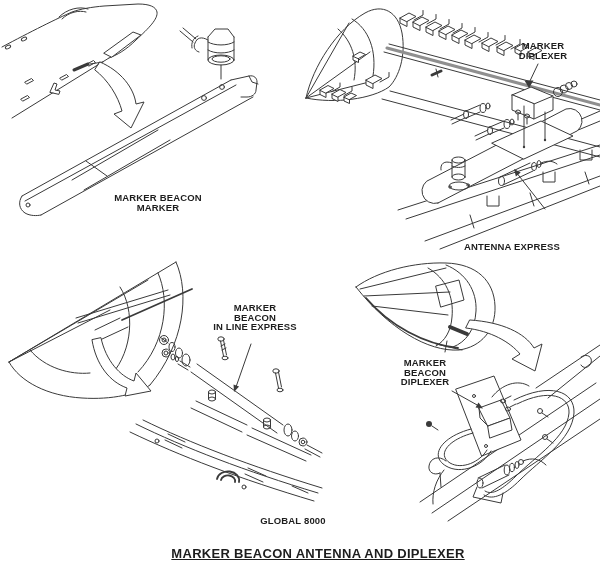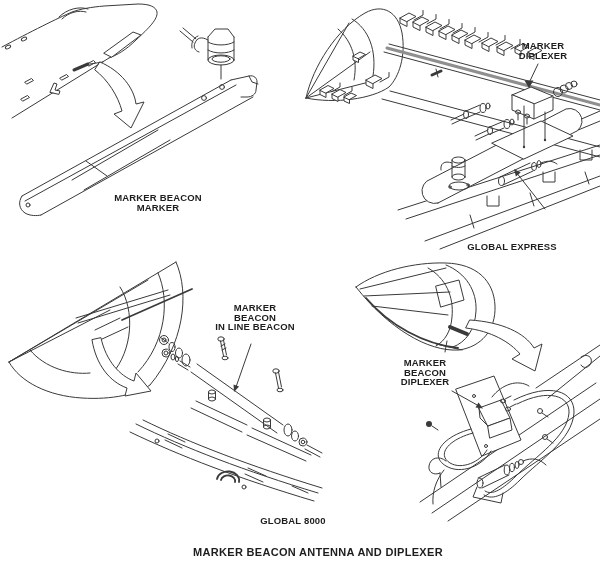--- a/index.html
+++ b/index.html
@@ -324,7 +324,7 @@
 </div>
 
 
-<div class="lbl" style="left:512px; top:242px">GLOBAL EXPRESS</div>
+<div class="lbl" style="left:512px; top:242px">ANTENNA EXPRESS</div>
 
 <div class="lbl" style="left:255px; top:303px">
   <div>MARKER</div>

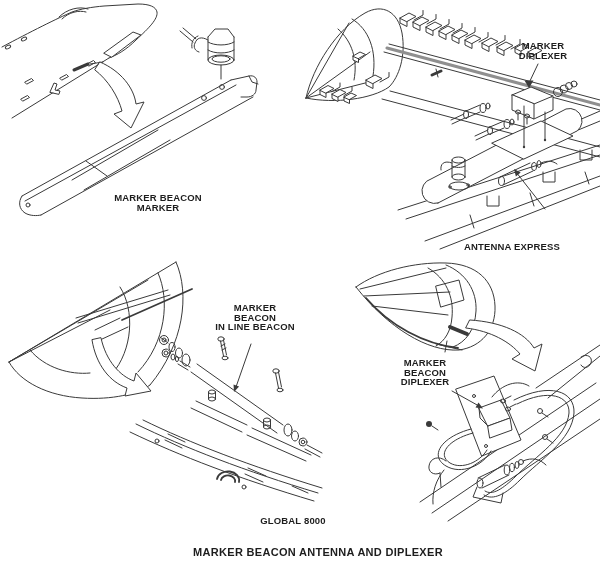--- a/index.html
+++ b/index.html
@@ -329,7 +329,7 @@
 <div class="lbl" style="left:255px; top:303px">
   <div>MARKER</div>
   <div>BEACON</div>
-  <div>IN LINE BEACON</div>
+  <div>IN LINE EXPRESS</div>
 </div>
 
 <div class="lbl" style="left:425px; top:358px">

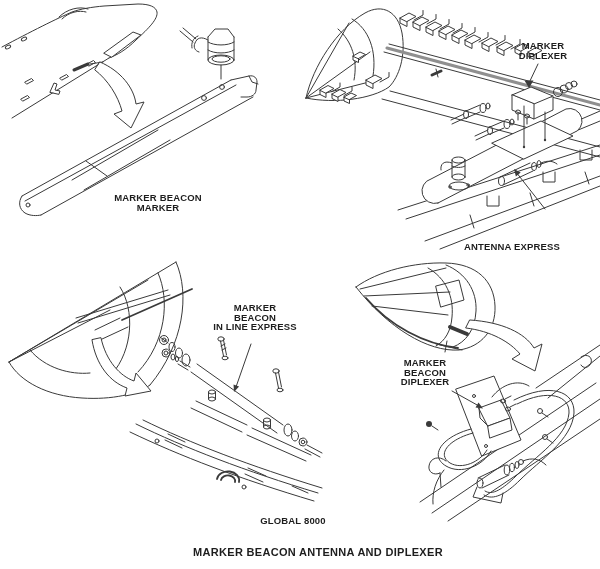--- a/index.html
+++ b/index.html
@@ -17,7 +17,7 @@
   #art .gray { stroke:#8f8f8f; stroke-width:3; }
   .lbl { position:absolute; transform:translateX(-50%); text-align:center; white-space:nowrap;
          font-weight:bold; font-size:9.5px; line-height:1.02; color:var(--text); letter-spacing:.15px; }
-  .title { font-size:11px; letter-spacing:.3px; }
+  .title { font-size:13px; letter-spacing:.3px;text-decoration:underline; }
 </style>
 </head>
 <body>

